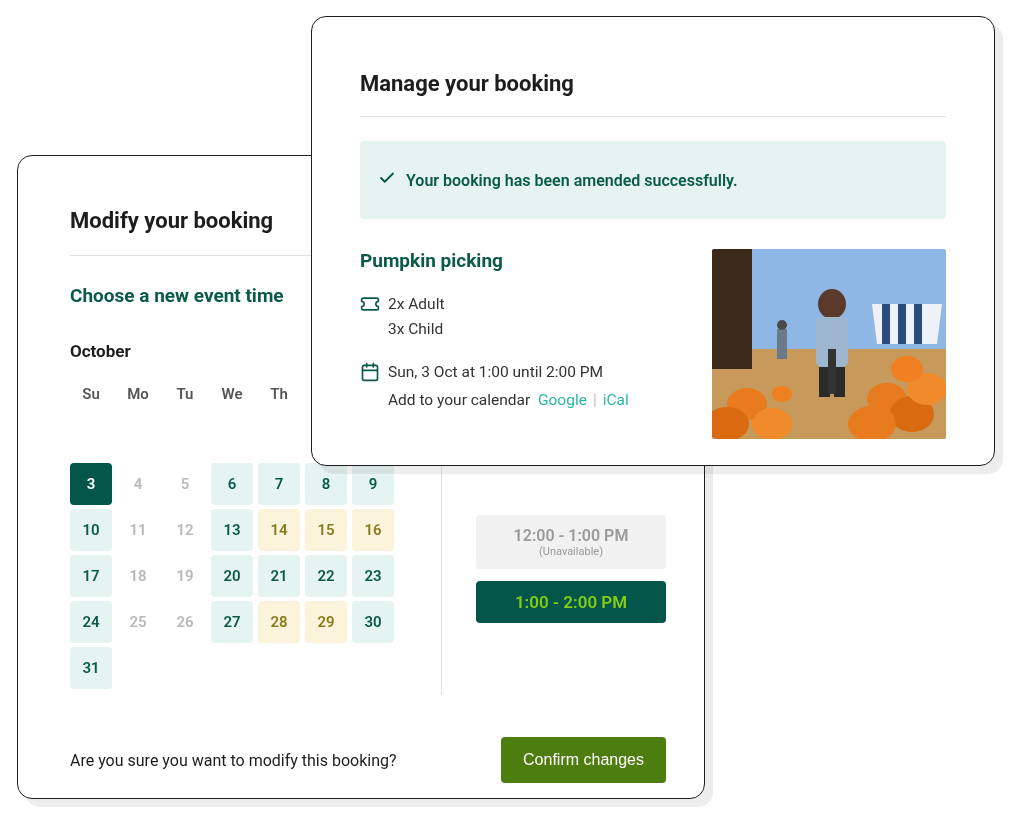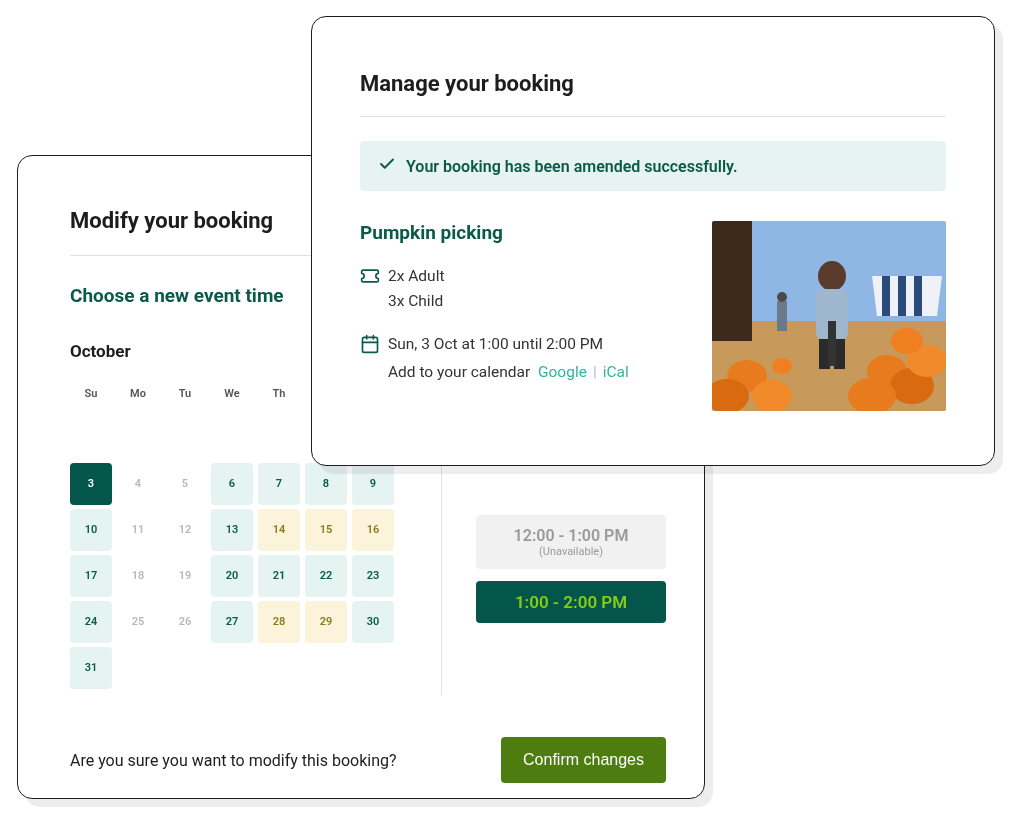--- a/index.html
+++ b/index.html
@@ -122,7 +122,7 @@
   .success {
     background: #e6f3f0;
     border-radius: 4px;
-    padding: 14px 18px;
+    padding: 28px 18px;
     display: flex; align-items: center; gap: 10px;
     font-size: 16px; font-weight: 600; color: #0a5a4a;
     margin-bottom: 30px;

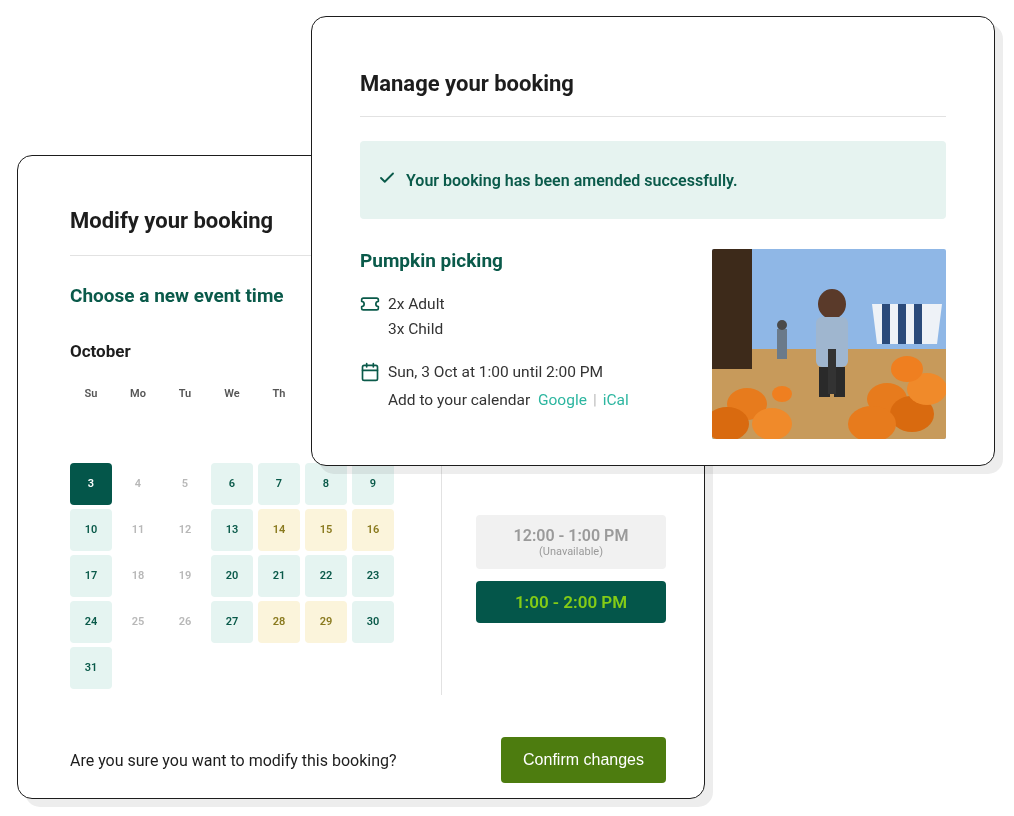--- a/index.html
+++ b/index.html
@@ -44,7 +44,7 @@
     grid-template-columns: repeat(7, 42px);
     column-gap: 5px;
     row-gap: 4px;
-    font-size: 11px;
+    font-size: 15px;
   }
   .dow {
     text-align: center;

